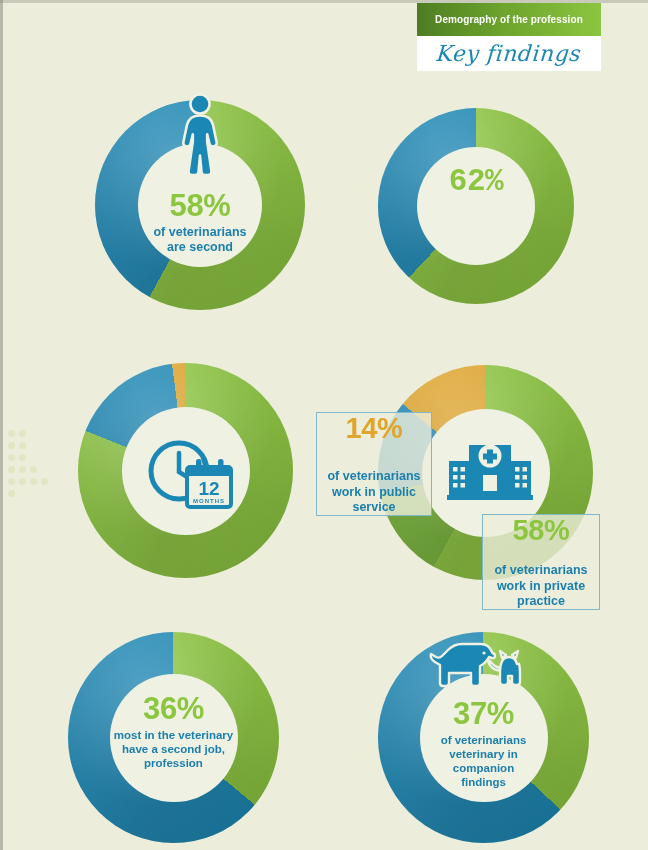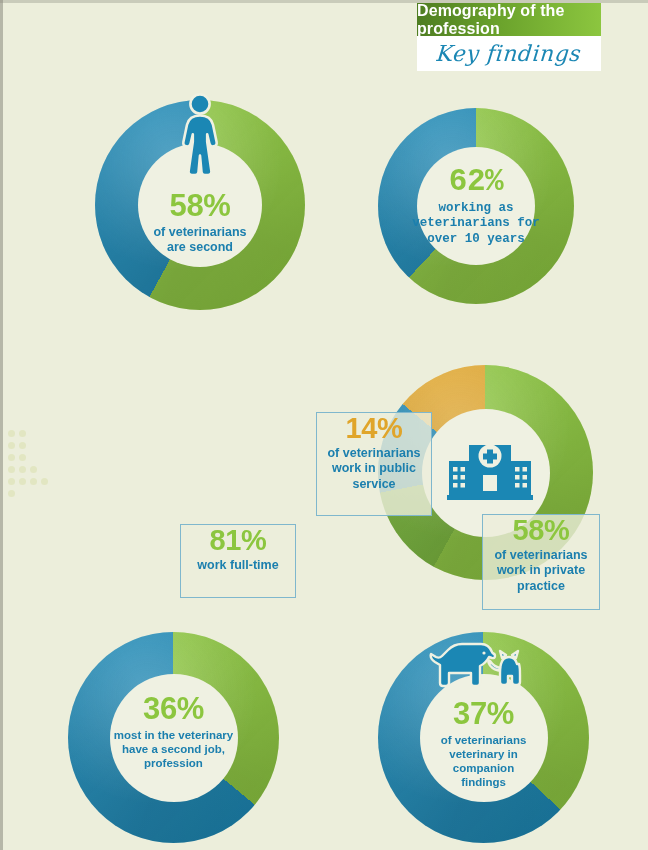--- a/index.html
+++ b/index.html
@@ -53,7 +53,7 @@
   }
   .header-ribbon span {
     color: #ffffff;
-    font-size: 16px;
+    font-size: 10px;
     font-weight: bold;
     letter-spacing: .1px;
   }

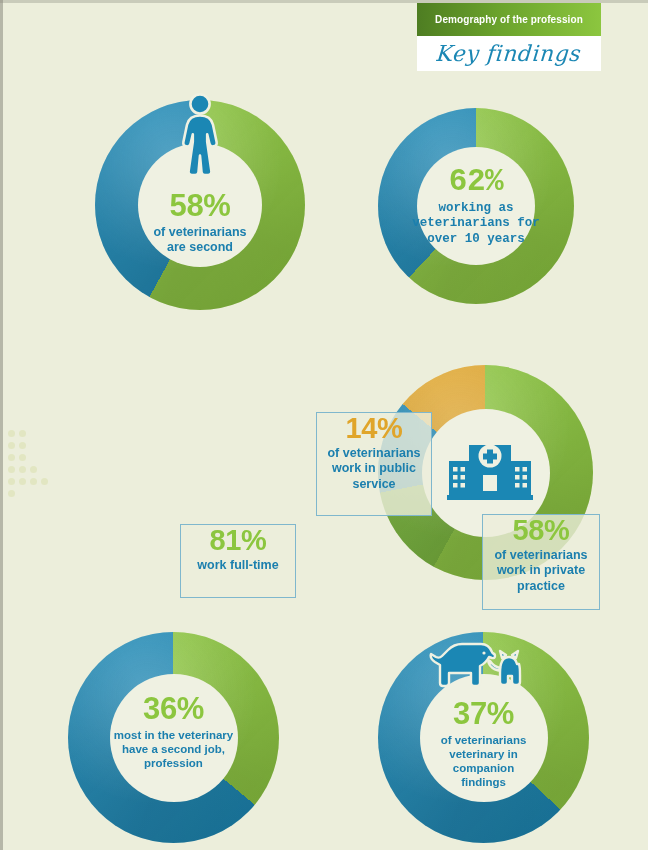--- a/index.html
+++ b/index.html
@@ -232,11 +232,6 @@
     </div>
     <div class="donut-center" style="top:58px;font-family:Liberation Mono, monospace;">
       <div class="big-pct">62%</div>
-      <div class="sub-text">
-        <div>working as</div>
-        <div>veterinarians for</div>
-        <div>over 10 years</div>
-      </div>
     </div>
   </div>
 

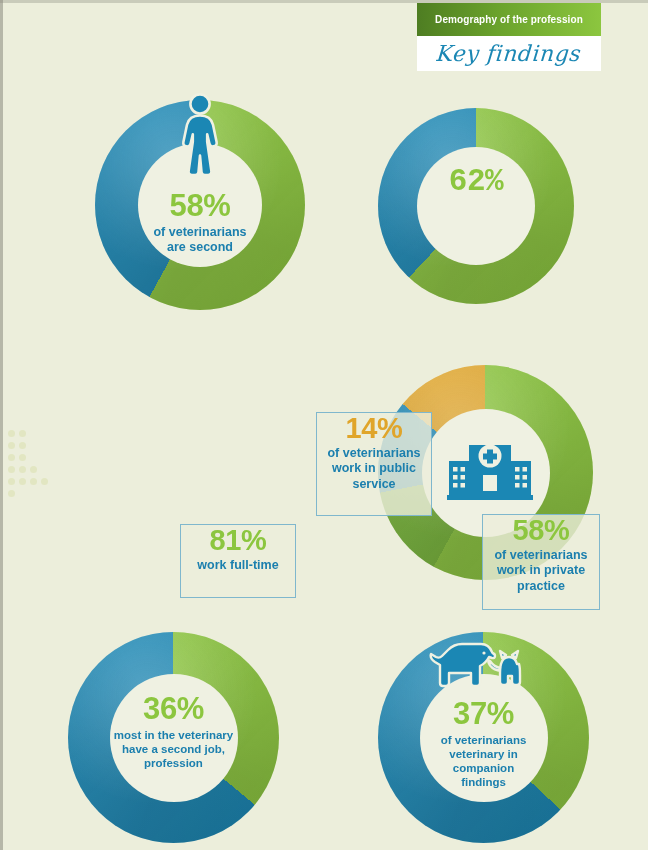--- a/index.html
+++ b/index.html
@@ -153,7 +153,7 @@
     display: flex;
     flex-direction: column;
     align-items: center;
-    justify-content: flex-start;
+    justify-content: space-between;
   }
   .callout .big-pct { font-size: 29px; }
   .callout .sub-text { font-size: 12.5px; }

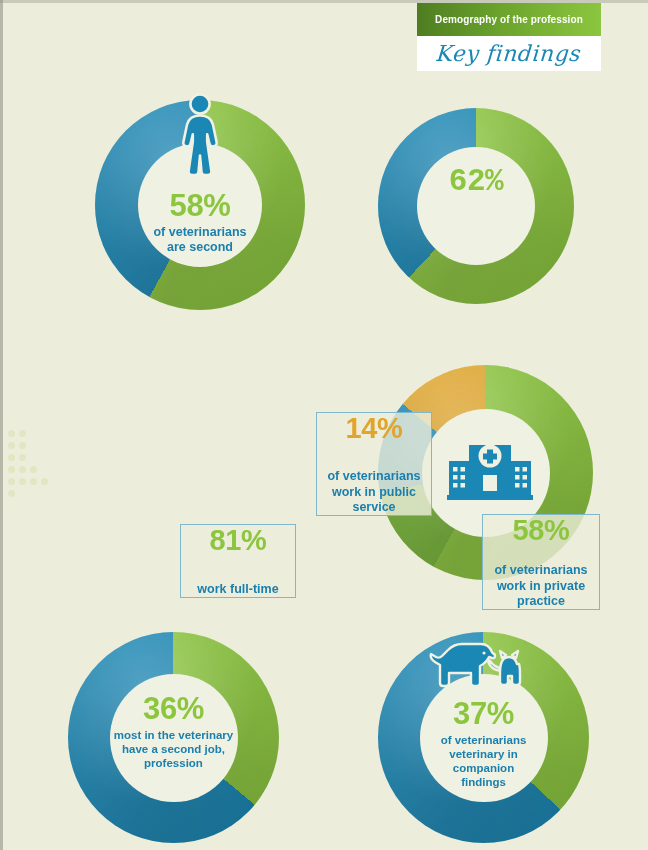--- a/index.html
+++ b/index.html
@@ -235,6 +235,30 @@
     </div>
   </div>
 
+  <div class="donut-block" style="left:78px; top:363px;">
+    <div class="donut" id="d3" style="width:215px;height:215px;">
+      <div class="ring" id="d3ring" style="background: conic-gradient(rgb(140, 198, 63) 0deg, rgb(140, 198, 63) 291.6deg, rgb(27, 135, 180) 291.6deg, rgb(27, 135, 180) 352.8deg, rgb(224, 165, 42) 352.8deg, rgb(224, 165, 42) 360deg);"></div>
+      <div class="shade"></div>
+      <div class="shade" style="background: conic-gradient(rgba(0, 0, 0, 0) 0deg, rgba(0, 0, 0, 0.12) 120deg, rgba(0, 0, 0, 0.14) 200deg, rgba(0, 0, 0, 0) 330deg);"></div>
+        <div class="hole" style="width:128px;height:128px;"></div>
+    </div>
+
+    <div class="icon" style="top:68px; left:52%; width:96px; height:82px;">
+      <svg width="96" height="82" viewBox="0 0 96 82">
+        <g fill="none" stroke="#1b87b4" stroke-width="5">
+          <circle cx="37" cy="40" r="28"></circle>
+        </g>
+        <path d="M37 22 v19 l15 9" fill="none" stroke="#1b87b4" stroke-width="4.5" stroke-linecap="round"></path>
+        <path d="M58 24 a26 26 0 0 1 8 14 l7-3 -6 14 -12-9 7-2" fill="#1b87b4"></path>
+        <rect x="45" y="36" width="44" height="40" rx="3" fill="#eff1e2" stroke="#1b87b4" stroke-width="4"></rect>
+        <rect x="45" y="36" width="44" height="9" fill="#1b87b4"></rect>
+        <rect x="54" y="28" width="5.5" height="12" rx="2.5" fill="#1b87b4"></rect>
+        <rect x="76" y="28" width="5.5" height="12" rx="2.5" fill="#1b87b4"></rect>
+        <text x="67" y="64" text-anchor="middle" fill="#1b87b4" font-family="Liberation Sans, sans-serif" font-size="19" font-weight="bold">12</text>
+        <text x="67" y="72" text-anchor="middle" fill="#1b87b4" font-family="Liberation Sans, sans-serif" font-size="6" font-weight="bold" letter-spacing="1">MONTHS</text>
+      </svg>
+    </div>
+  </div>
   <div class="callout" style="left:180px; top:524px; width:116px; height:74px;">
     <div class="big-pct">81%</div>
     <div class="sub-text">

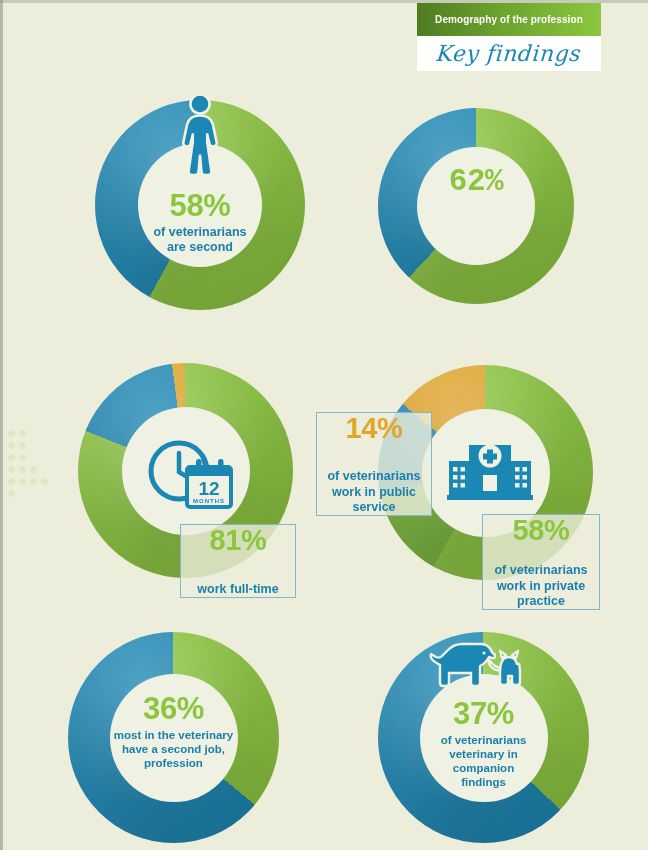--- a/index.html
+++ b/index.html
@@ -257,12 +257,6 @@
         <text x="67" y="64" text-anchor="middle" fill="#1b87b4" font-family="Liberation Sans, sans-serif" font-size="19" font-weight="bold">12</text>
         <text x="67" y="72" text-anchor="middle" fill="#1b87b4" font-family="Liberation Sans, sans-serif" font-size="6" font-weight="bold" letter-spacing="1">MONTHS</text>
       </svg>
-    </div>
-  </div>
-  <div class="callout" style="left:180px; top:524px; width:116px; height:74px;">
-    <div class="big-pct">81%</div>
-    <div class="sub-text">
-      <div>work full-time</div>
     </div>
   </div>
 

